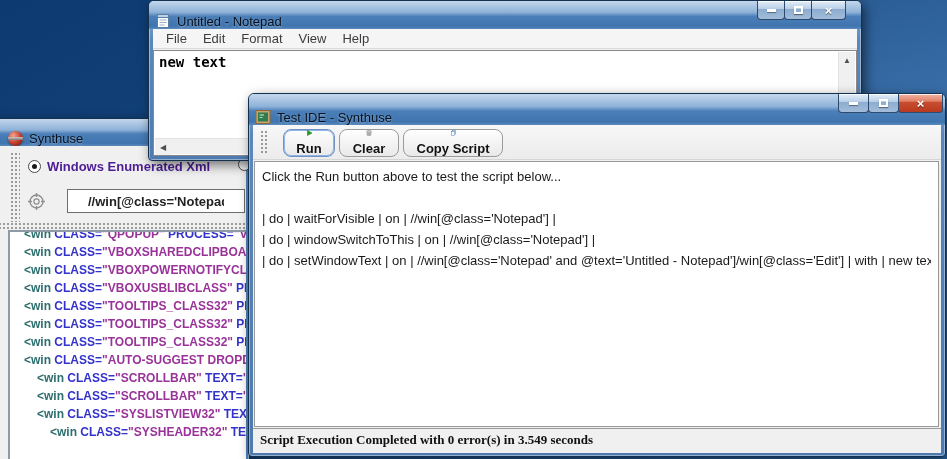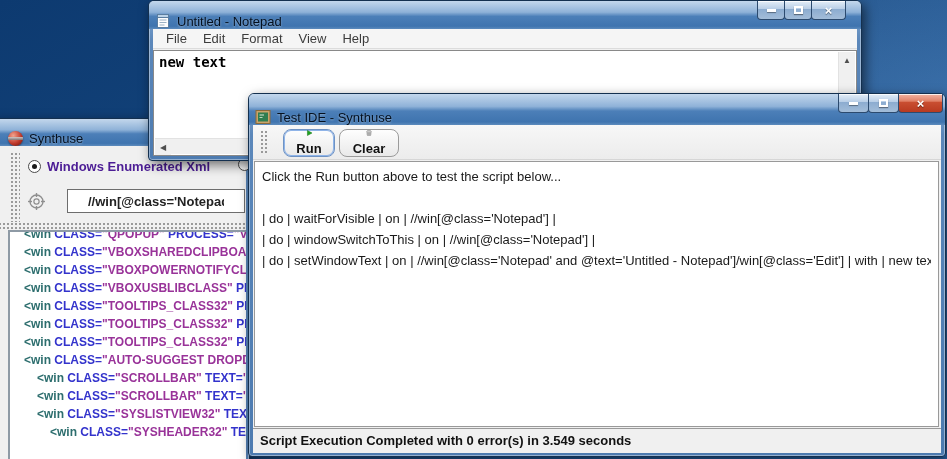--- a/index.html
+++ b/index.html
@@ -303,6 +303,13 @@
           </svg>
           <span>Clear</span>
         </div>
+        <div class="tbtn btn-copy">
+          <svg width="15" height="16" viewBox="0 0 15 16">
+            <rect x="4.5" y="1" width="9" height="11" fill="#eaf2fb" stroke="#3b6fb5" stroke-width="1.2"></rect>
+            <rect x="1.5" y="4" width="9" height="11" fill="#ffffff" stroke="#3b6fb5" stroke-width="1.2"></rect>
+          </svg>
+          <span>Copy Script</span>
+        </div>
       </div>
       <div class="script-area">
         <div class="script-line">Click the Run button above to test the script below...</div>

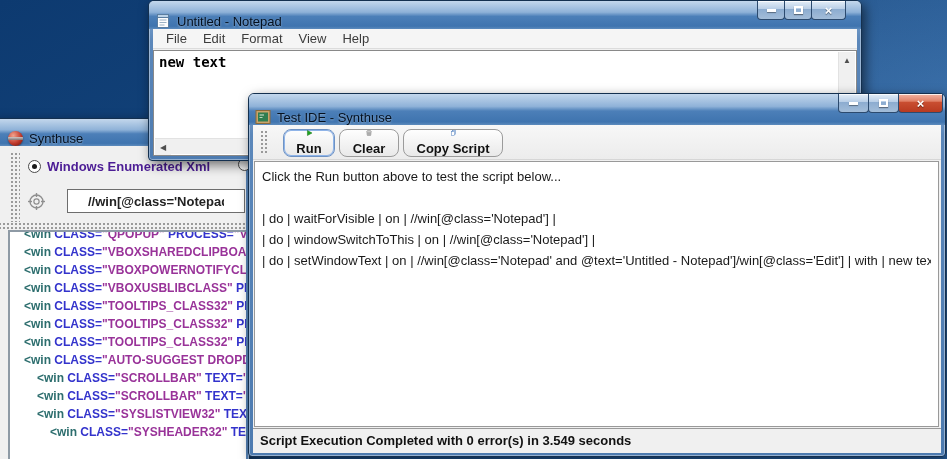--- a/index.html
+++ b/index.html
@@ -154,7 +154,7 @@
     position:absolute; left:0; right:0; bottom:2px; height:23px;
     background:#f0f0f0; border-top:1px solid #9a9a9a;
     display:flex; align-items:center;
-    font-size:13px; font-weight:bold; color:#111; padding-left:7px; white-space:nowrap;
+    font-size:13px; font-weight:bold; color:#111; padding-left:7px; white-space:nowrap;font-family:Liberation Serif, serif;
   }
 
   

